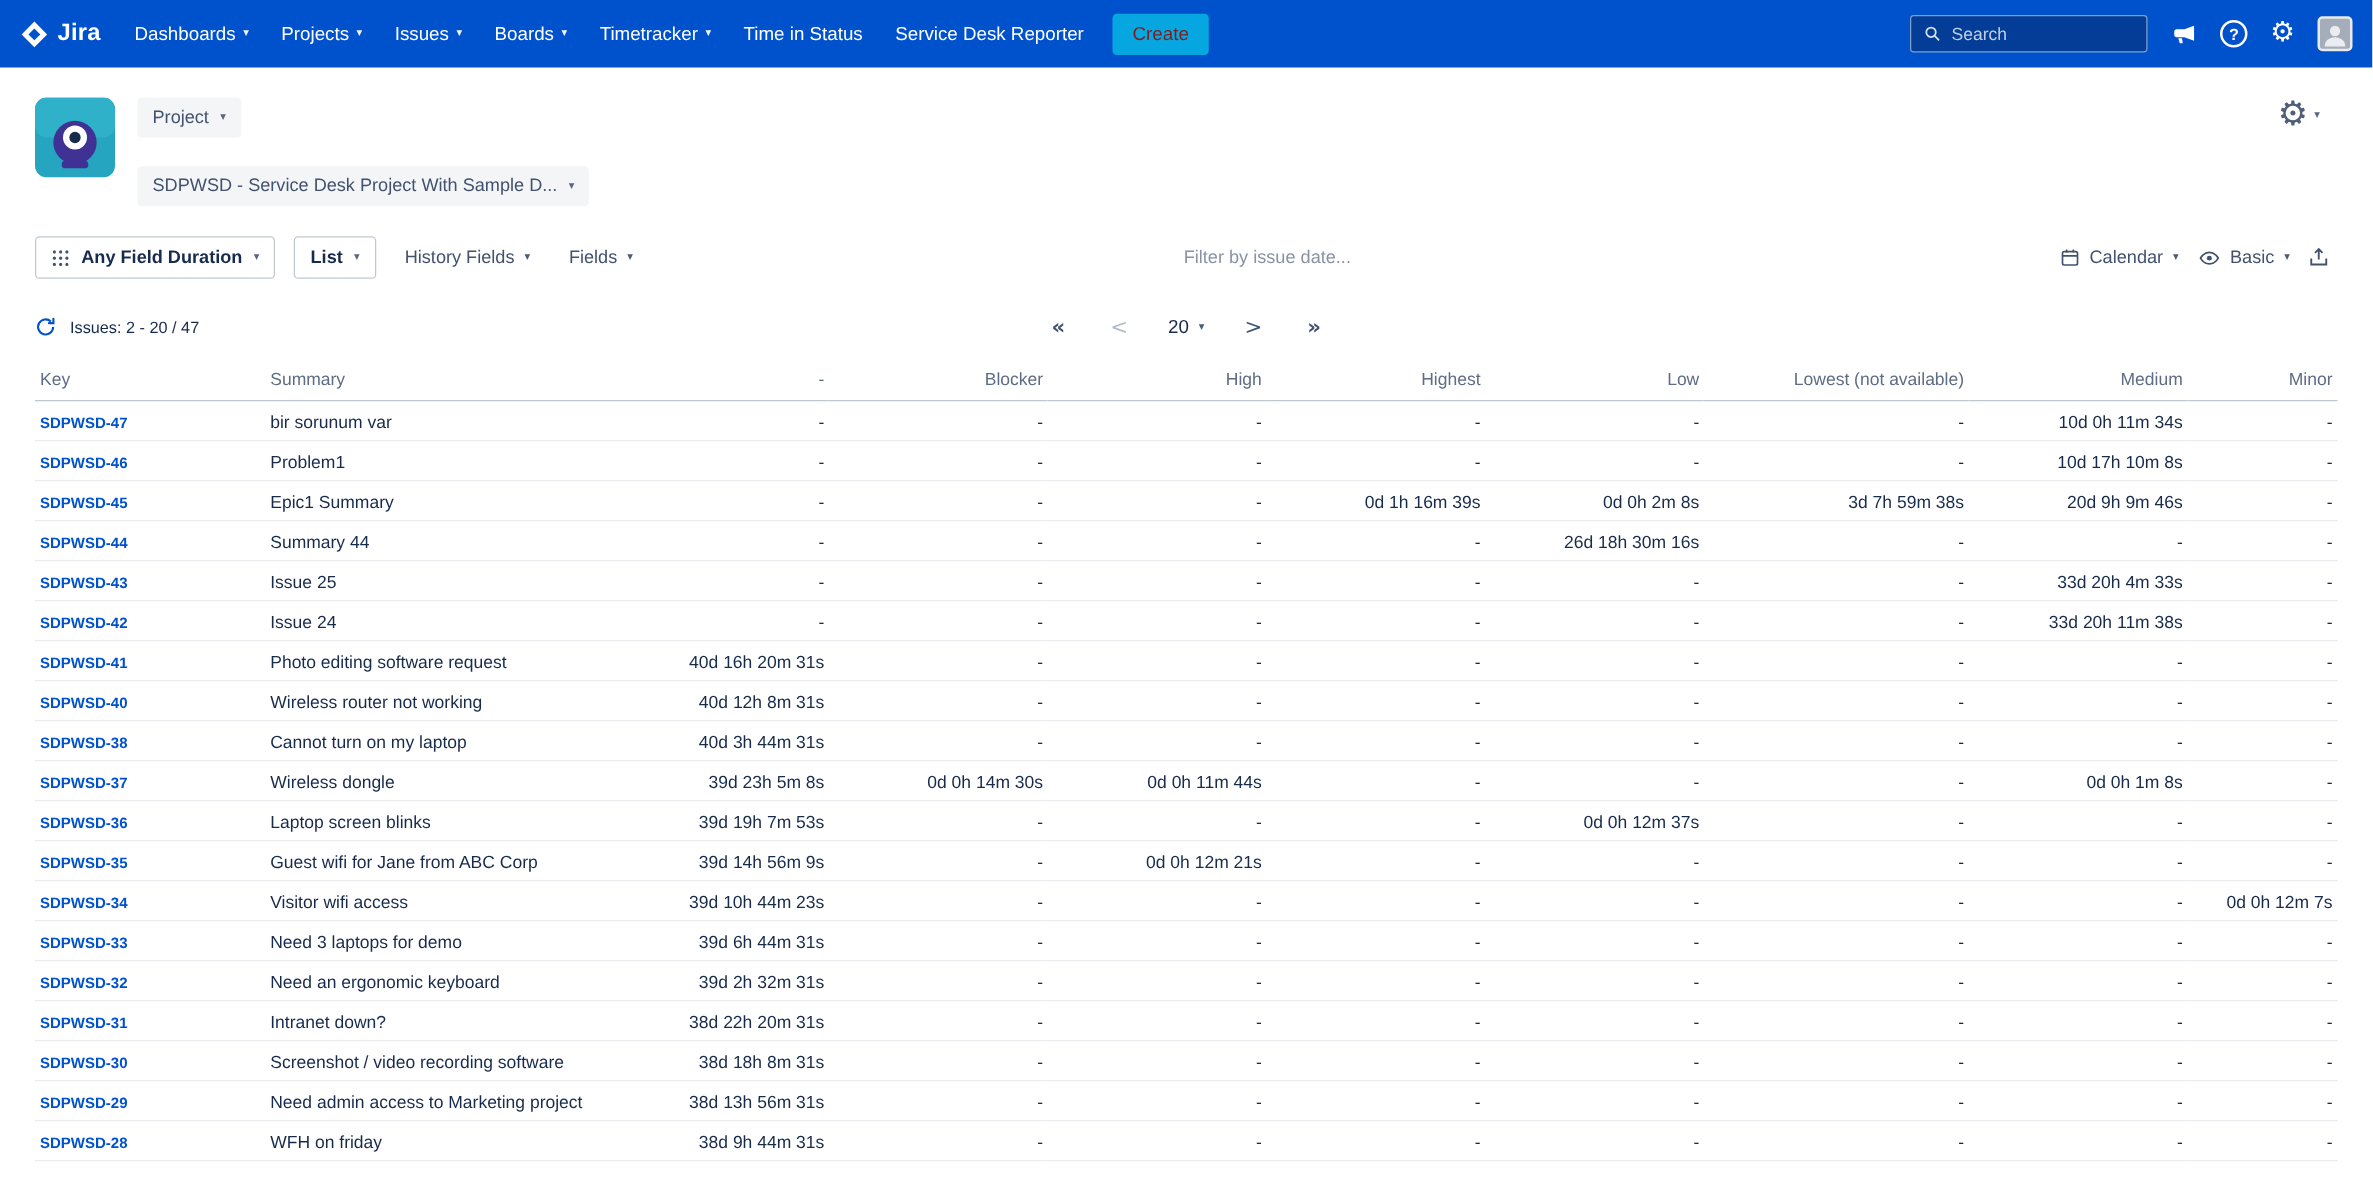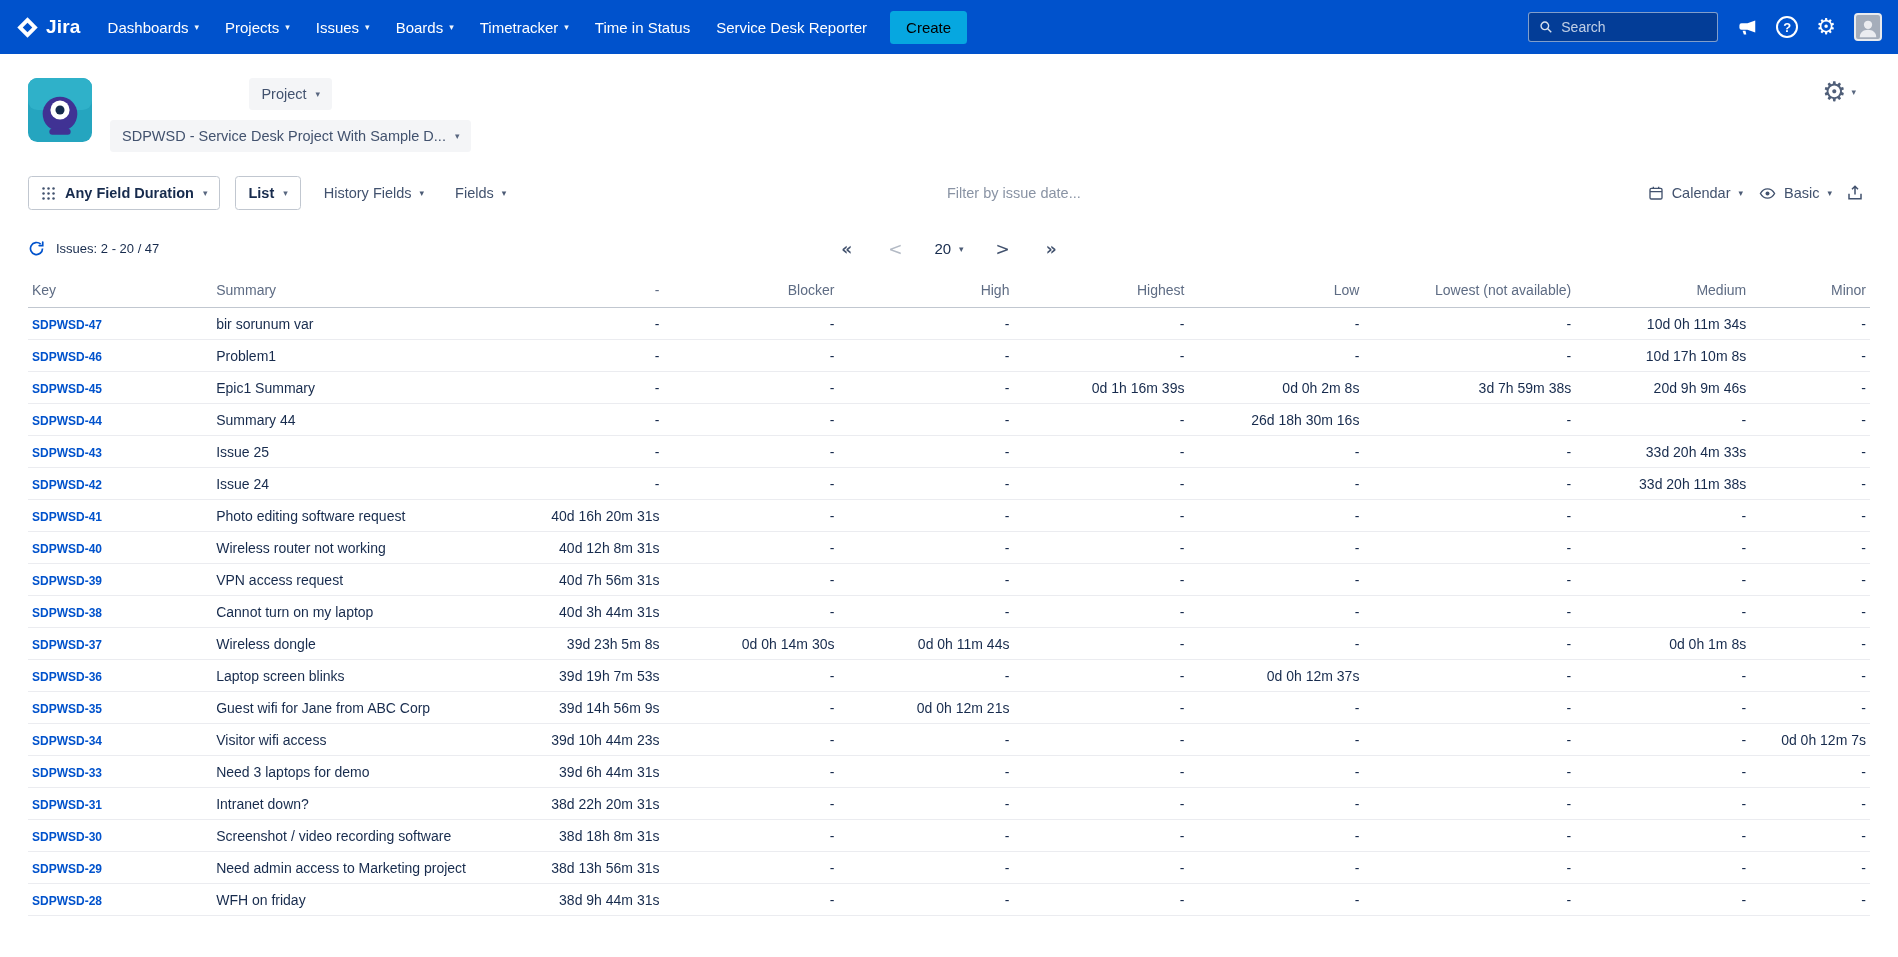--- a/index.html
+++ b/index.html
@@ -23,7 +23,7 @@
   .nav-item { display:flex; align-items:center; gap:6px; padding:0 13px; height:42px; font-size:15px; cursor:pointer; white-space:nowrap; }
   .chev { font-size:9px; opacity:.95; font-family:"DejaVu Sans", sans-serif; }
   .create-btn {
-    background:#06A7E0; color:#000000; border:none; border-radius:3.5px;
+    background:#06A7E0; color:#7f1d1d; border:none; border-radius:3.5px;
     padding:8px 16px; font-size:15px; font-family:inherit; cursor:pointer; margin-left:10px;
   }
   .nav-right { margin-left:auto; display:flex; align-items:center; gap:18px; }

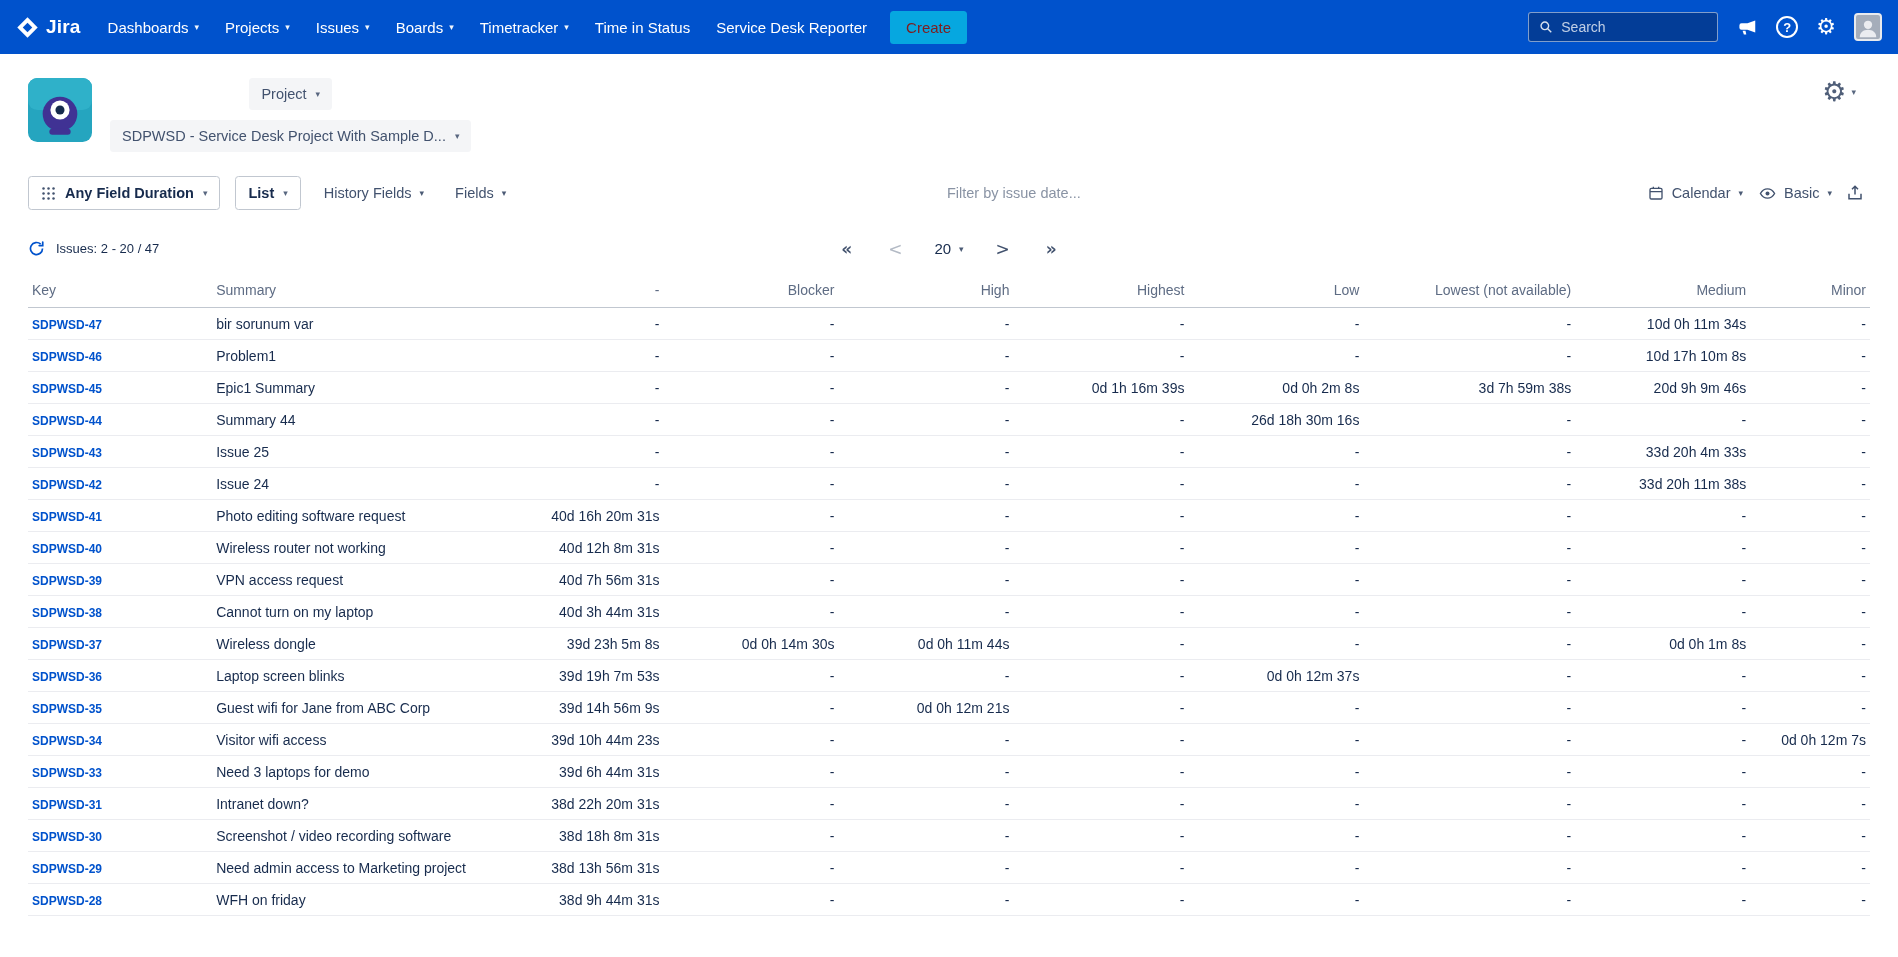--- a/index.html
+++ b/index.html
@@ -49,7 +49,7 @@
   
   .project-header { display:flex; align-items:flex-start; padding:24px 28px 16px; }
   .project-avatar { width:64px; height:64px; margin-right:18px; cursor:pointer; flex:0 0 auto; }
-  .ph-buttons { display:flex; flex-direction:column; align-items:center; gap:10px; }
+  .ph-buttons { display:flex; flex-direction:column; align-items:flex-start; gap:23px; }
   .pill-btn {
     display:inline-flex; align-items:center; gap:9px;
     background:#F4F5F7; border:none; border-radius:3.5px;

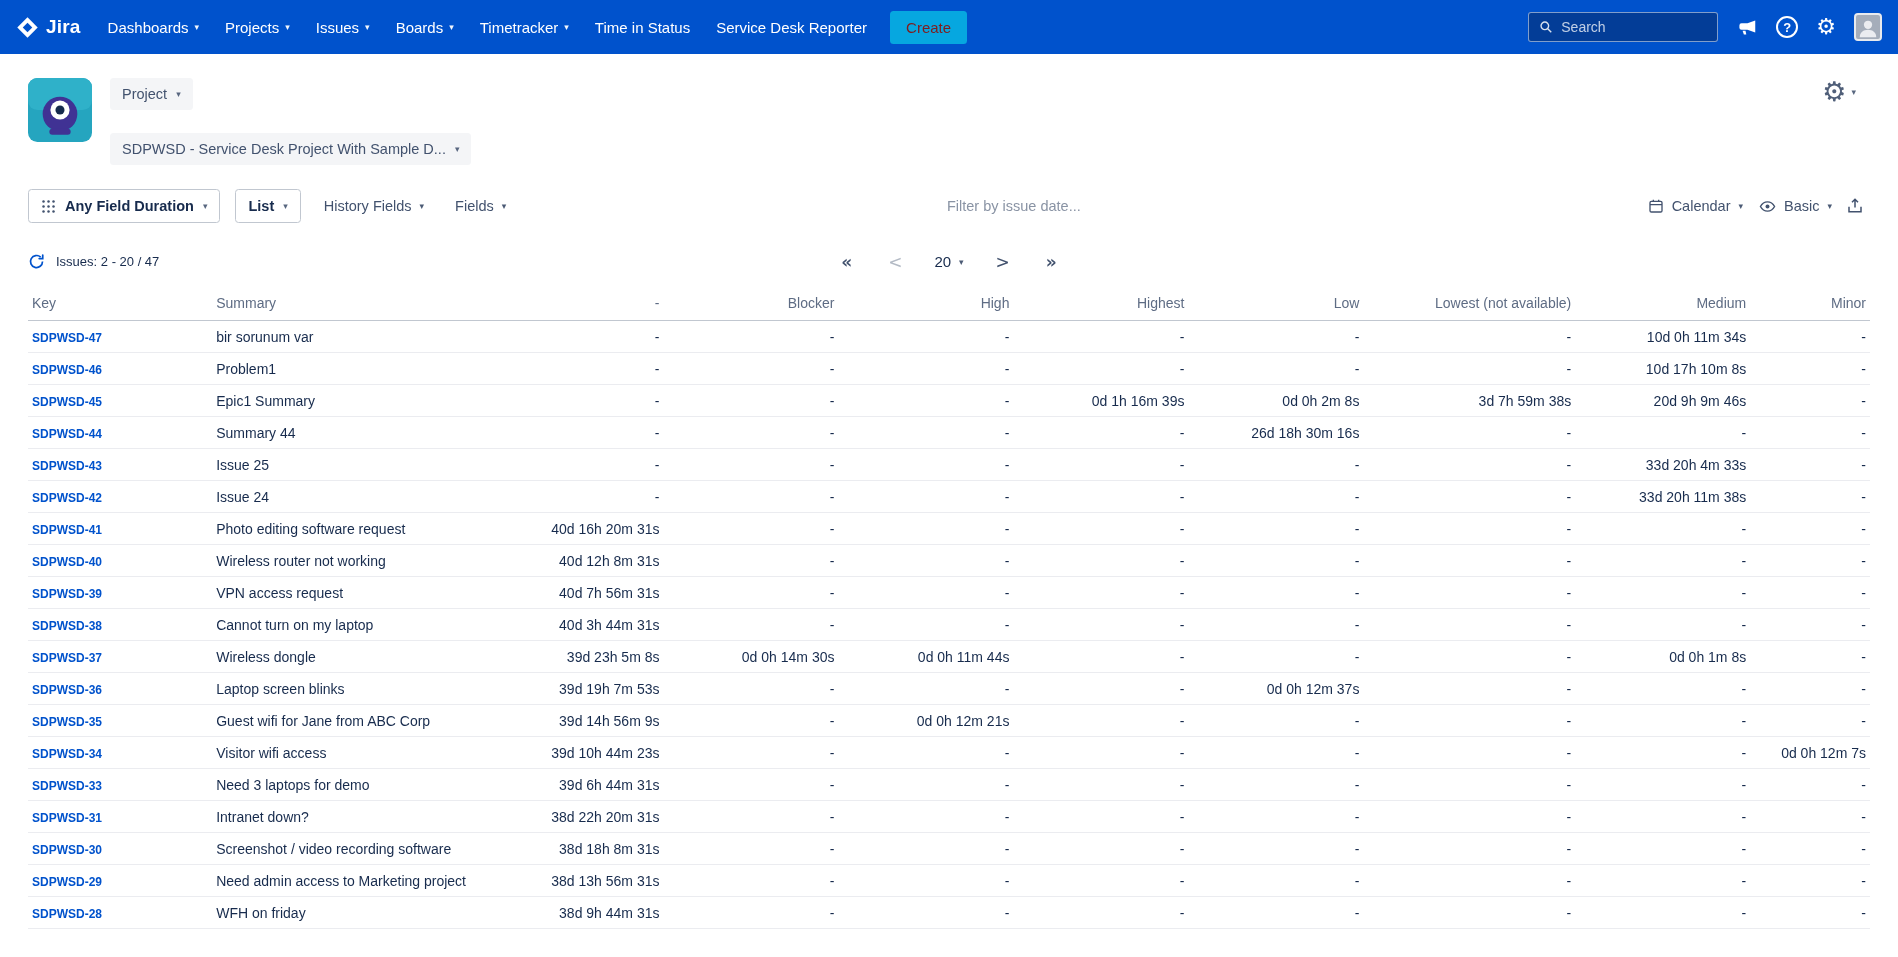--- a/index.html
+++ b/index.html
@@ -413,18 +413,6 @@
           <td class="ar">-</td>
         </tr>
         <tr>
-          <td class="al"><a href="#" class="key-link">SDPWSD-39</a></td>
-          <td class="al">VPN access request</td>
-          <td class="ar">40d 7h 56m 31s</td>
-          <td class="ar">-</td>
-          <td class="ar">-</td>
-          <td class="ar">-</td>
-          <td class="ar">-</td>
-          <td class="ar">-</td>
-          <td class="ar">-</td>
-          <td class="ar">-</td>
-        </tr>
-        <tr>
           <td class="al"><a href="#" class="key-link">SDPWSD-38</a></td>
           <td class="al">Cannot turn on my laptop</td>
           <td class="ar">40d 3h 44m 31s</td>

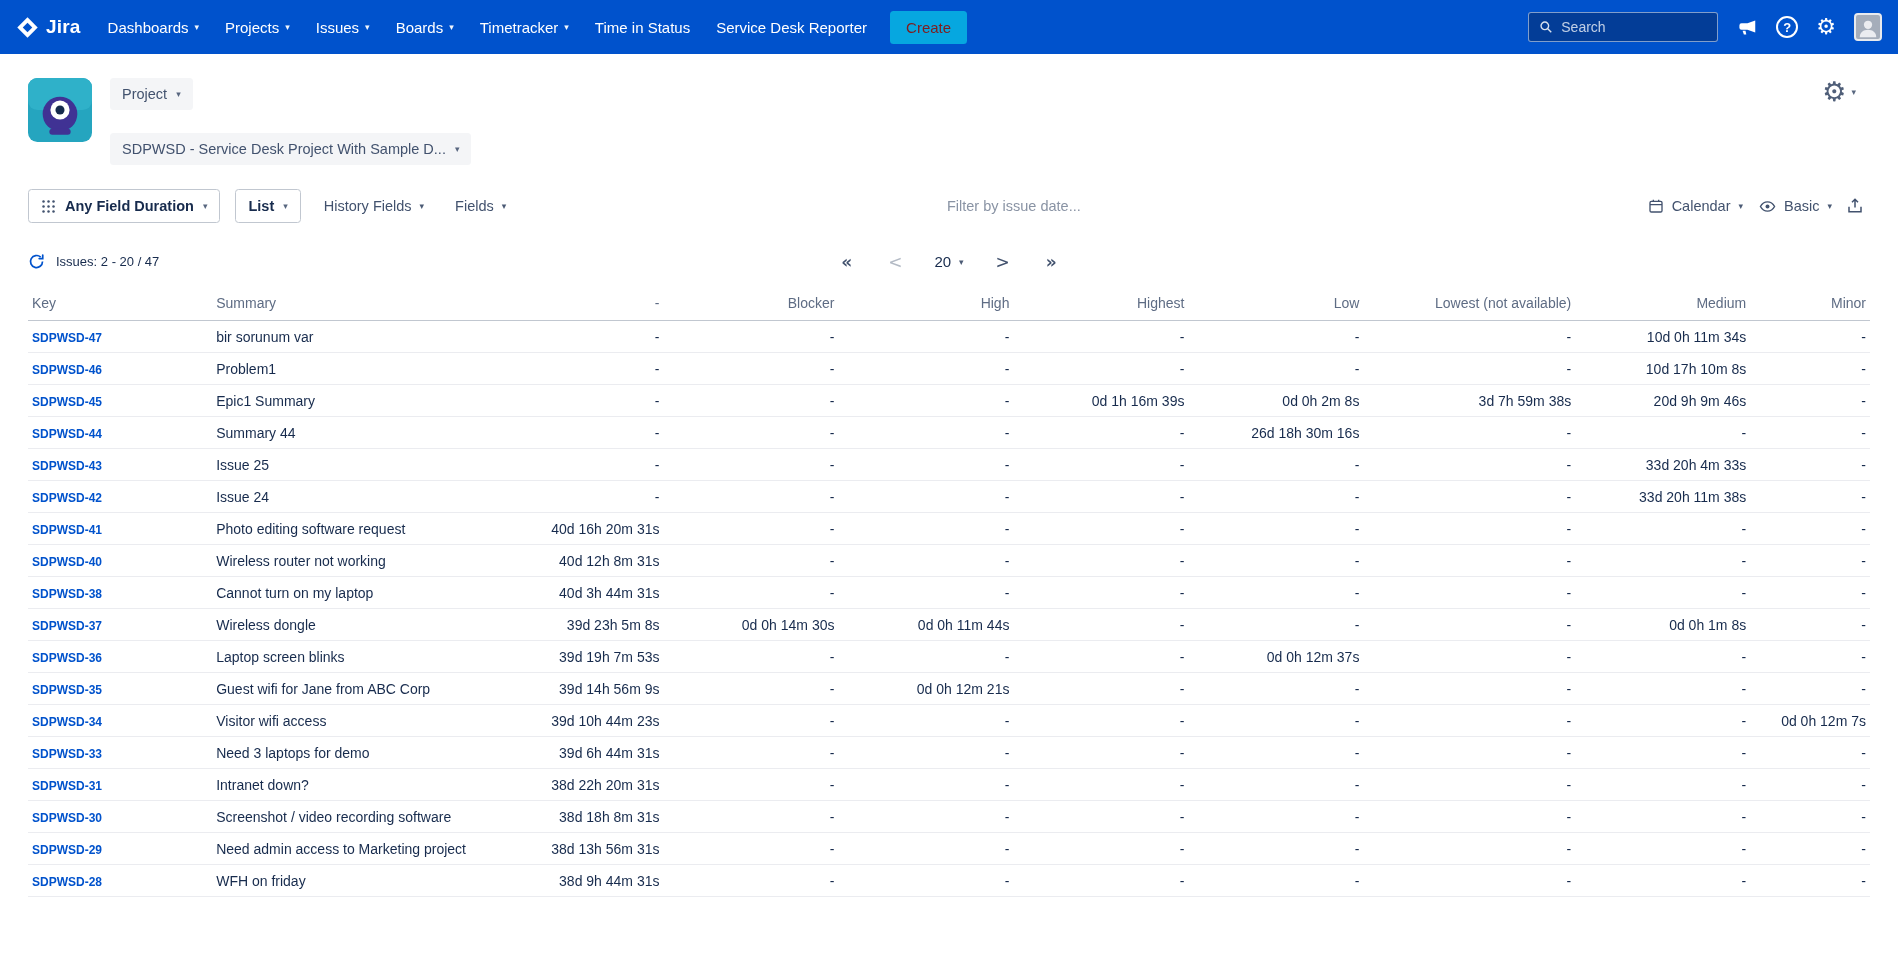--- a/index.html
+++ b/index.html
@@ -485,6 +485,18 @@
           <td class="ar">-</td>
         </tr>
         <tr>
+          <td class="al"><a href="#" class="key-link">SDPWSD-32</a></td>
+          <td class="al">Need an ergonomic keyboard</td>
+          <td class="ar">39d 2h 32m 31s</td>
+          <td class="ar">-</td>
+          <td class="ar">-</td>
+          <td class="ar">-</td>
+          <td class="ar">-</td>
+          <td class="ar">-</td>
+          <td class="ar">-</td>
+          <td class="ar">-</td>
+        </tr>
+        <tr>
           <td class="al"><a href="#" class="key-link">SDPWSD-31</a></td>
           <td class="al">Intranet down?</td>
           <td class="ar">38d 22h 20m 31s</td>

